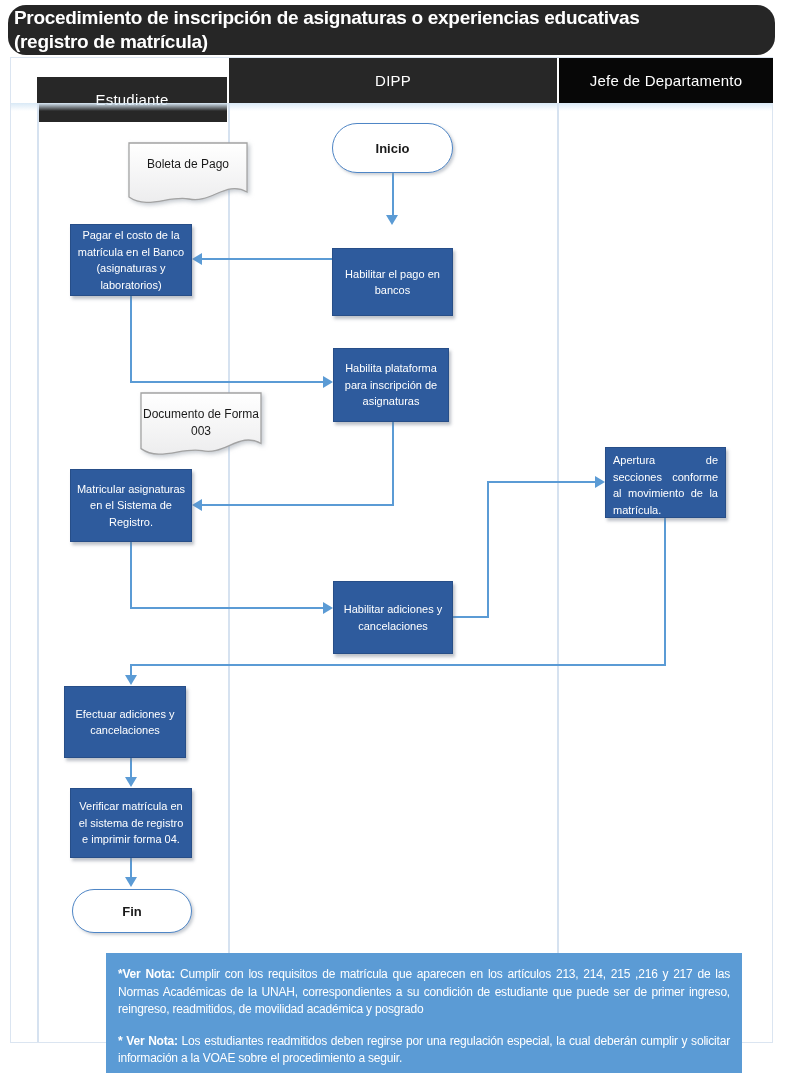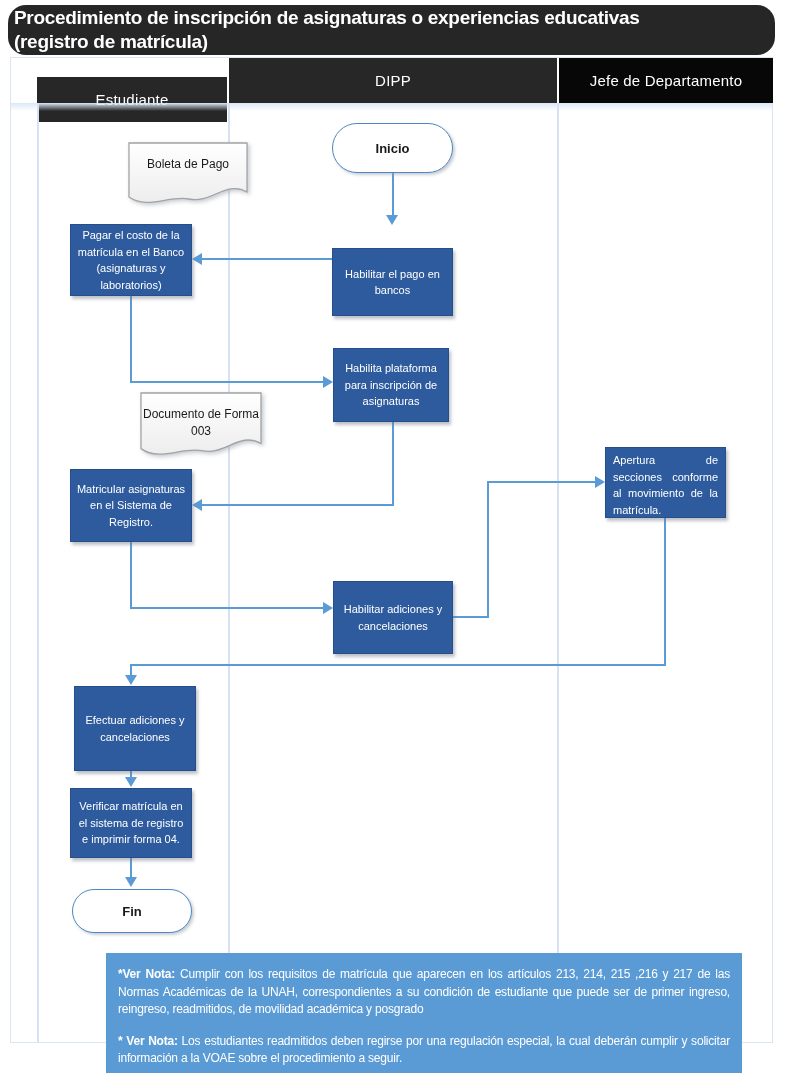--- a/index.html
+++ b/index.html
@@ -79,7 +79,7 @@
   #node-matricular    { left: 70px;  top: 469px; width: 122px; height: 73px; }
   #node-apertura      { left: 605px; top: 447px; width: 121px; height: 71px; }
   #node-adiciones     { left: 333px; top: 581px; width: 120px; height: 73px; }
-  #node-efectuar      { left: 74px;  top: 686px; width: 122px; height: 85px; }
+  #node-efectuar      { left: 64px;  top: 686px; width: 122px; height: 72px; }
   #node-verificar     { left: 70px;  top: 788px; width: 122px; height: 70px; }
   #node-fin           { left: 72px;  top: 889px; width: 120px; height: 44px; }
 

